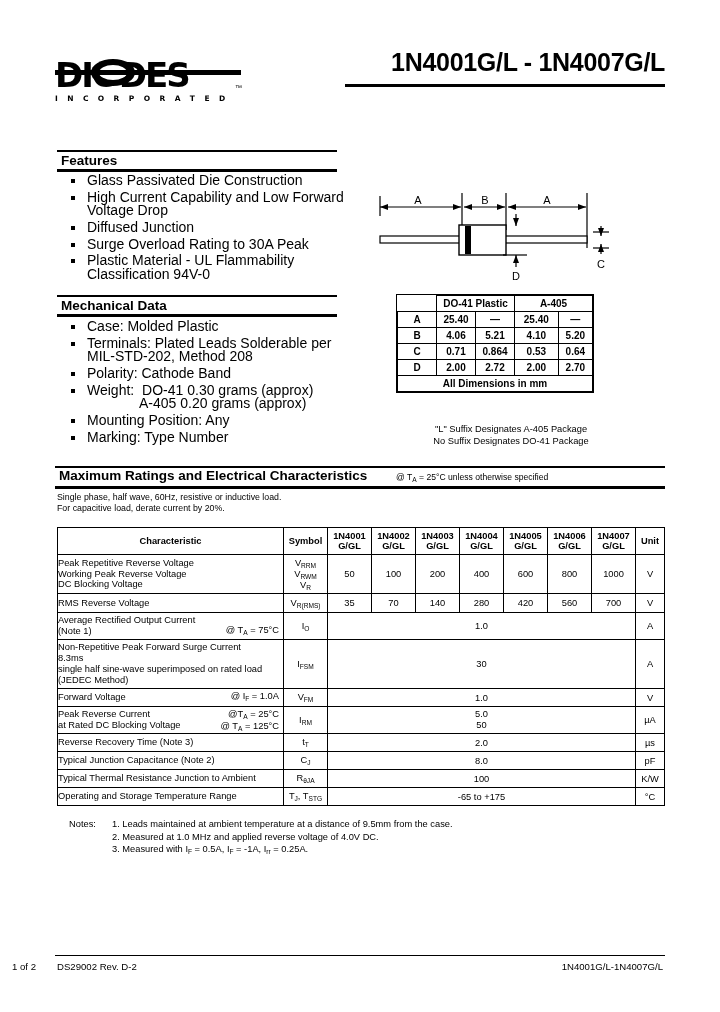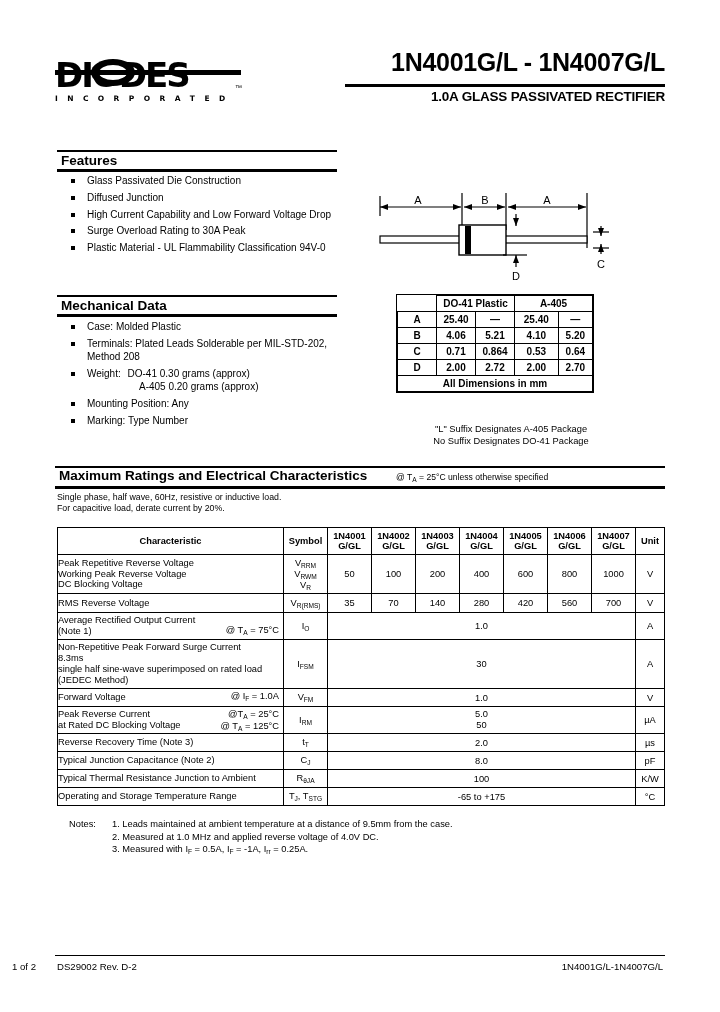--- a/index.html
+++ b/index.html
@@ -123,7 +123,6 @@
     </div>
     <div class="title">1N4001G/L - 1N4007G/L</div>
     <div class="title-rule"></div>
-    <div class="subtitle">1.0A GLASS PASSIVATED RECTIFIER</div>
   </div>
 
   <div class="sec" style="left:57px;top:150px;width:280px;">

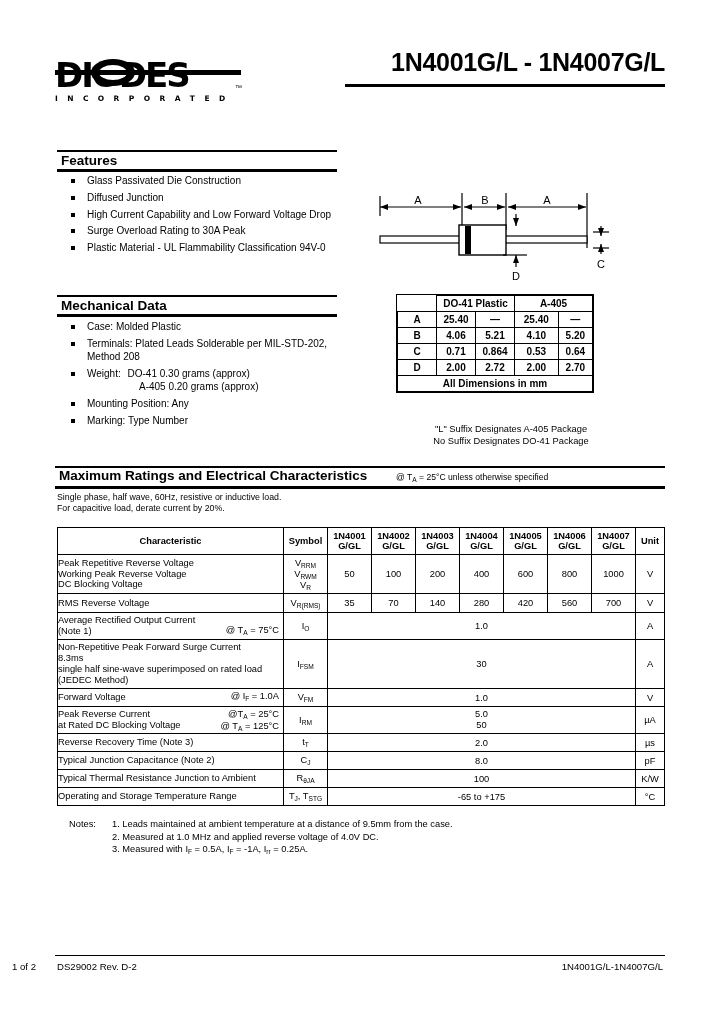--- a/index.html
+++ b/index.html
@@ -51,7 +51,7 @@
   
   ul.bl{list-style:none;margin:0;padding:0;}
   ul.bl li{
-    position:relative;padding-left:30px;font-size:10px;line-height:13.3px;
+    position:relative;padding-left:30px;font-size:14px;line-height:13.3px;
     margin-bottom:3.5px;
   }
   ul.bl li:before{

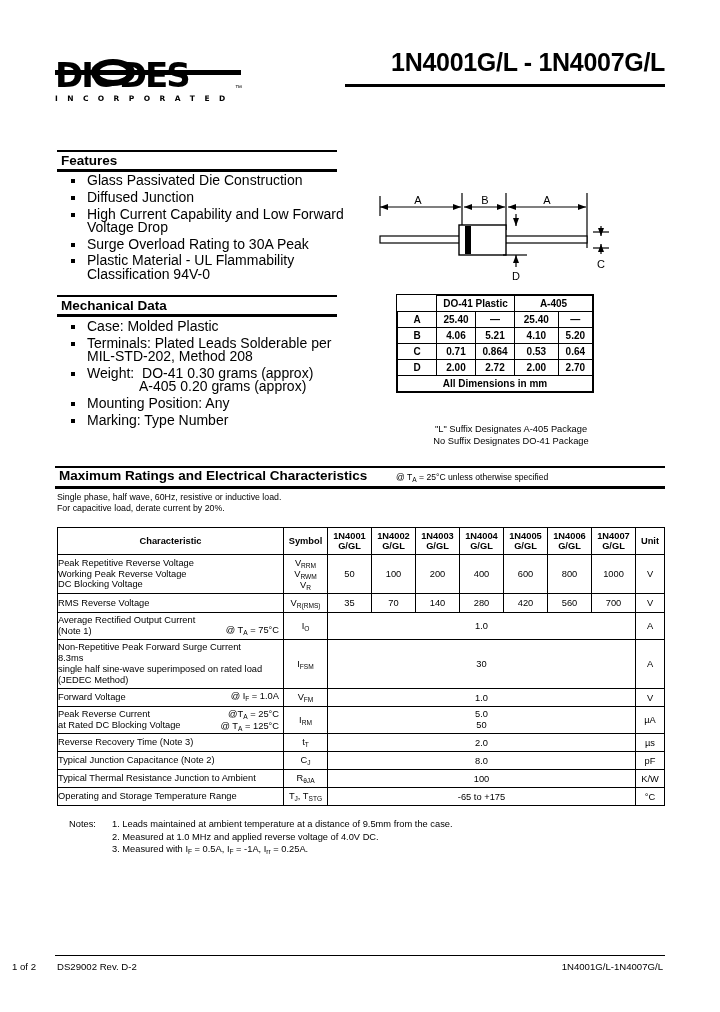--- a/index.html
+++ b/index.html
@@ -132,8 +132,8 @@
   </div>
   <ul class="bl" style="position:absolute;left:57px;top:174px;width:300px;">
     <li>Glass Passivated Die Construction</li>
+    <li>High Current Capability and Low Forward Voltage Drop</li>
     <li>Diffused Junction</li>
-    <li>High Current Capability and Low Forward Voltage Drop</li>
     <li>Surge Overload Rating to 30A Peak</li>
     <li>Plastic Material - UL Flammability Classification 94V-0</li>
   </ul>

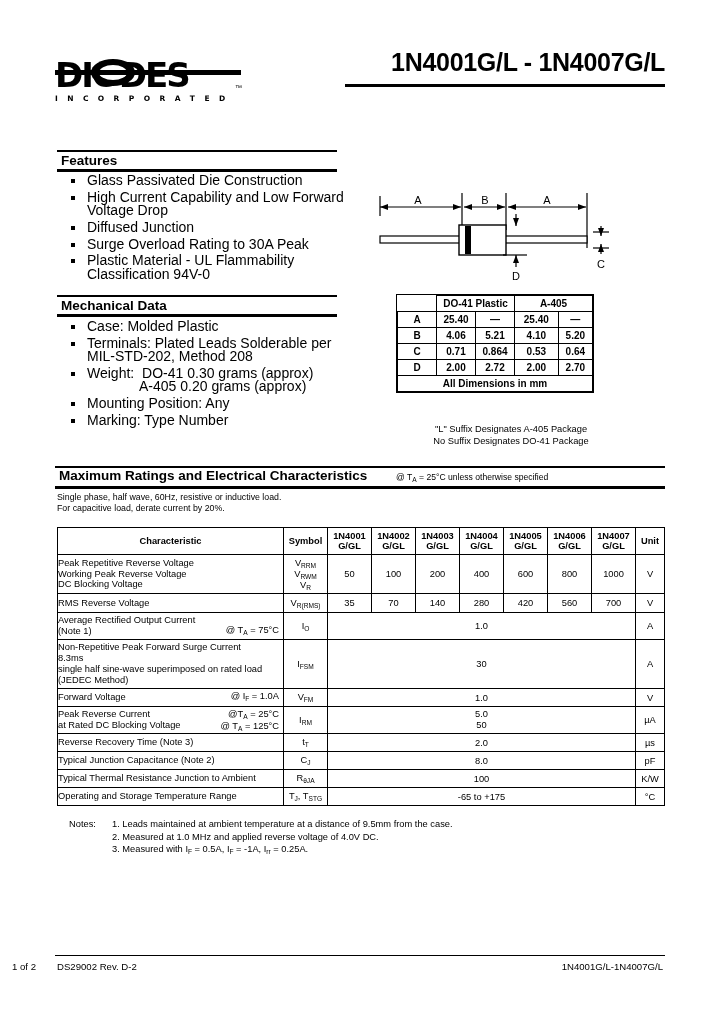--- a/index.html
+++ b/index.html
@@ -146,6 +146,7 @@
   <ul class="bl" style="position:absolute;left:57px;top:320px;width:300px;">
     <li>Case: Molded Plastic</li>
     <li>Terminals: Plated Leads Solderable per MIL-STD-202, Method 208</li>
+    <li>Polarity: Cathode Band</li>
     <li>
       <span>Weight:</span>
       <span style="display:inline-block;margin-left:4px;">DO-41 0.30 grams (approx)</span>

